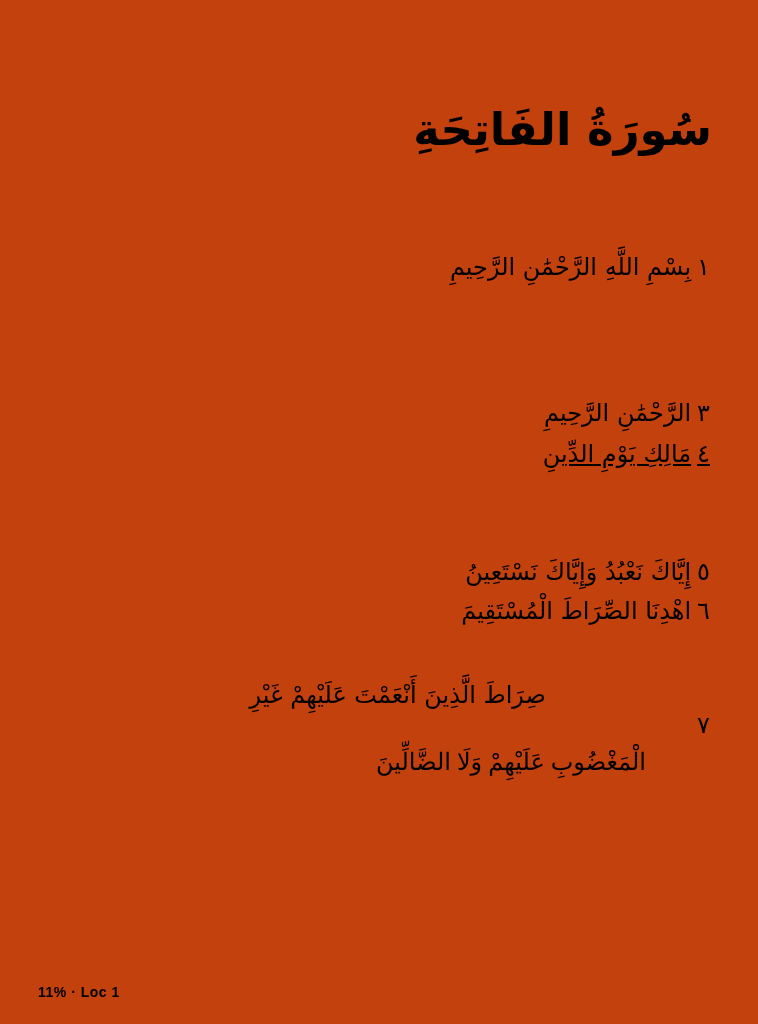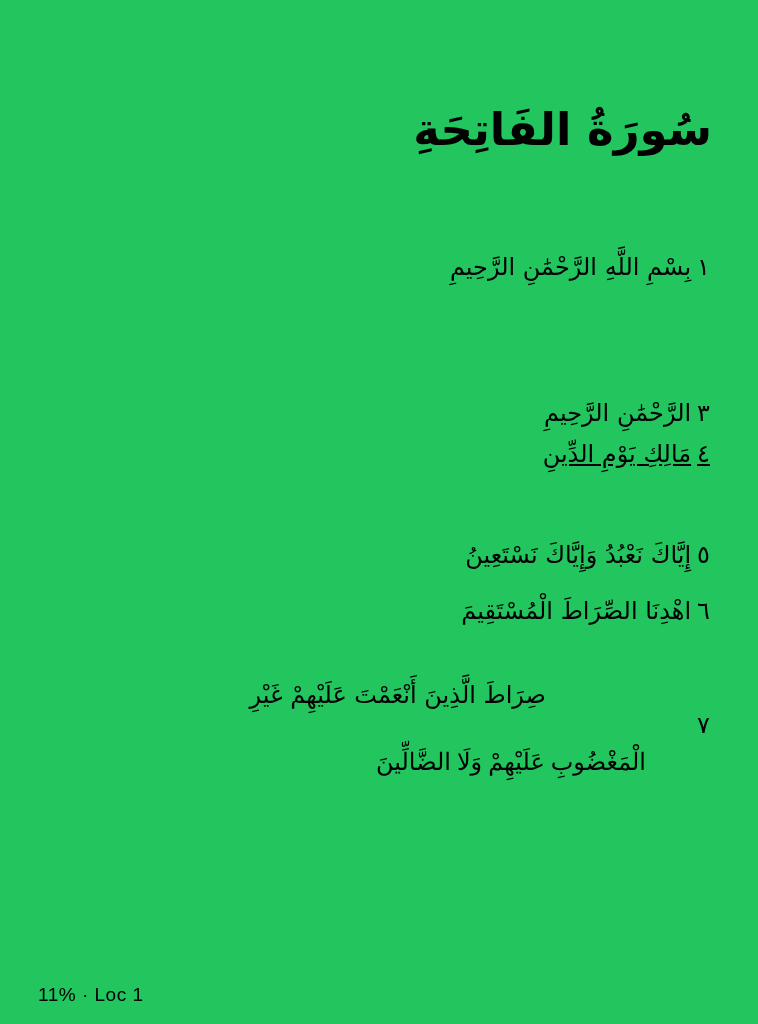--- a/index.html
+++ b/index.html
@@ -11,7 +11,7 @@
     position: relative;
     width: 758px;
     height: 1024px;
-    background: #22c55e;
+    background: #c2410c;
     overflow: hidden;
     font-family: "DejaVu Sans", sans-serif;
     color: #000000;

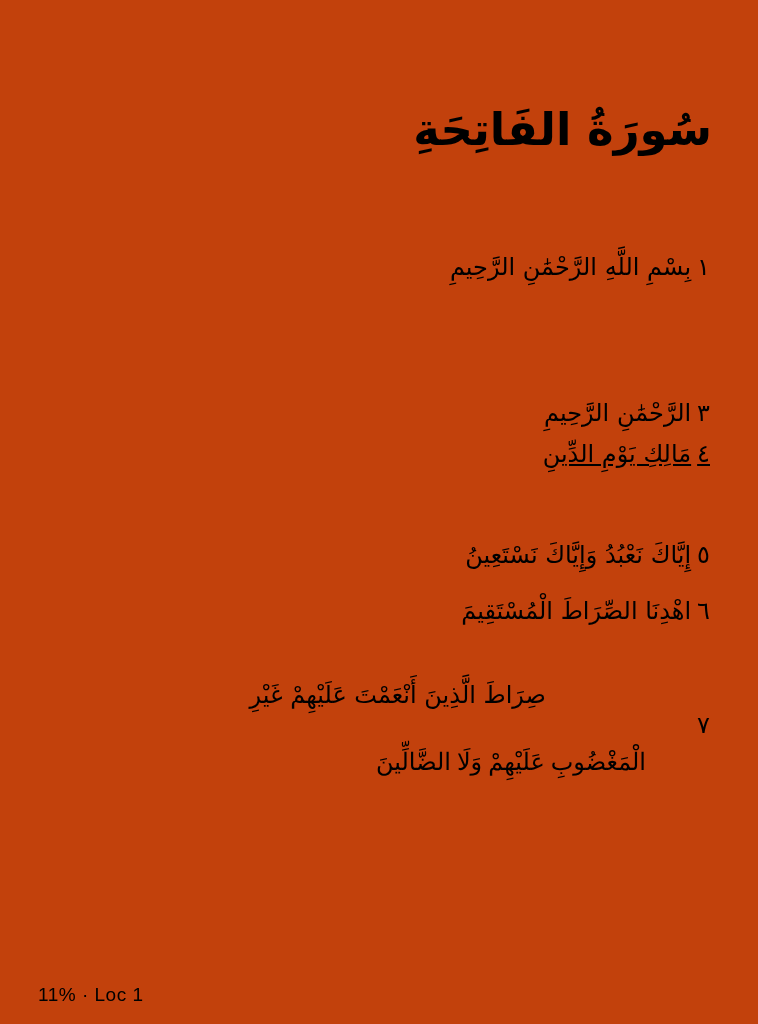--- a/index.html
+++ b/index.html
@@ -44,7 +44,7 @@
   .v2 { top: 327px; right: 48px; }
   .v3 { top: 397px; right: 48px; }
   .v4 { top: 438px; right: 48px; text-decoration: underline; }
-  .v5 { top: 539px; right: 48px; }
+  .v5 { top: 556px; right: 48px; }
   .v6 { top: 595px; right: 48px; }
   .v7a { top: 679px; right: 212px; }
   .v7num { top: 709px; right: 48px; }

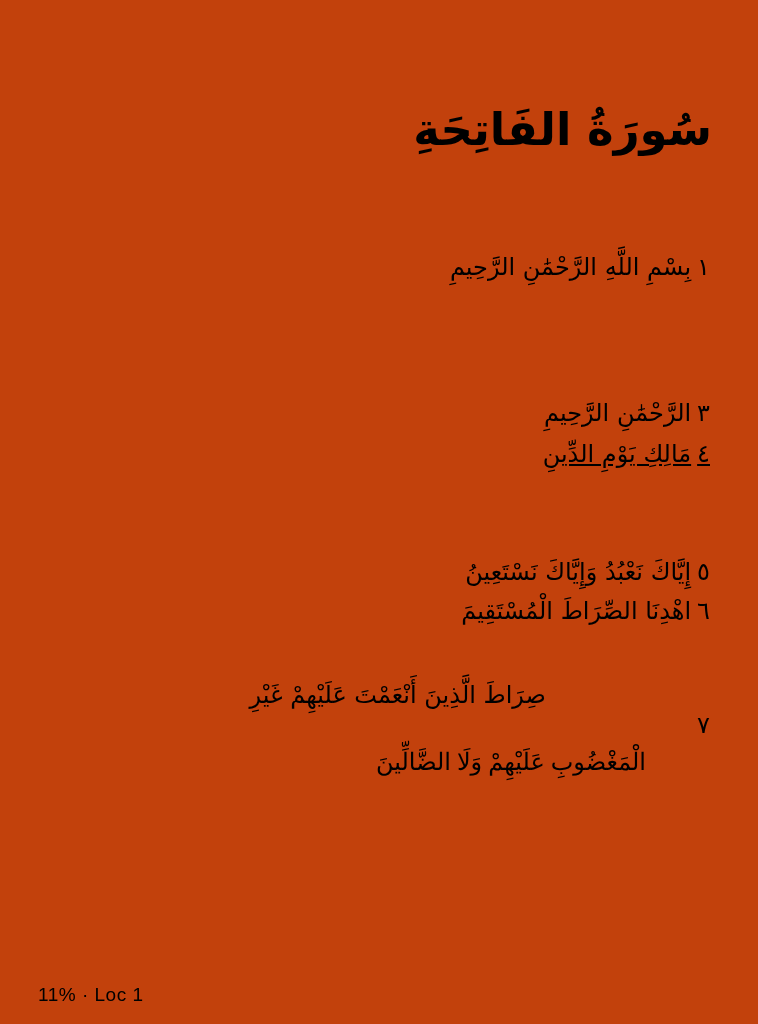--- a/index.html
+++ b/index.html
@@ -55,8 +55,8 @@
     top: 984px;
     direction: ltr;
     font-family: "Liberation Sans", sans-serif;
-    font-size: 19px;
-    font-weight: normal;
+    font-size: 14px;
+    font-weight: bold;
     letter-spacing: 0.5px;
     color: #000000;
     white-space: nowrap;

